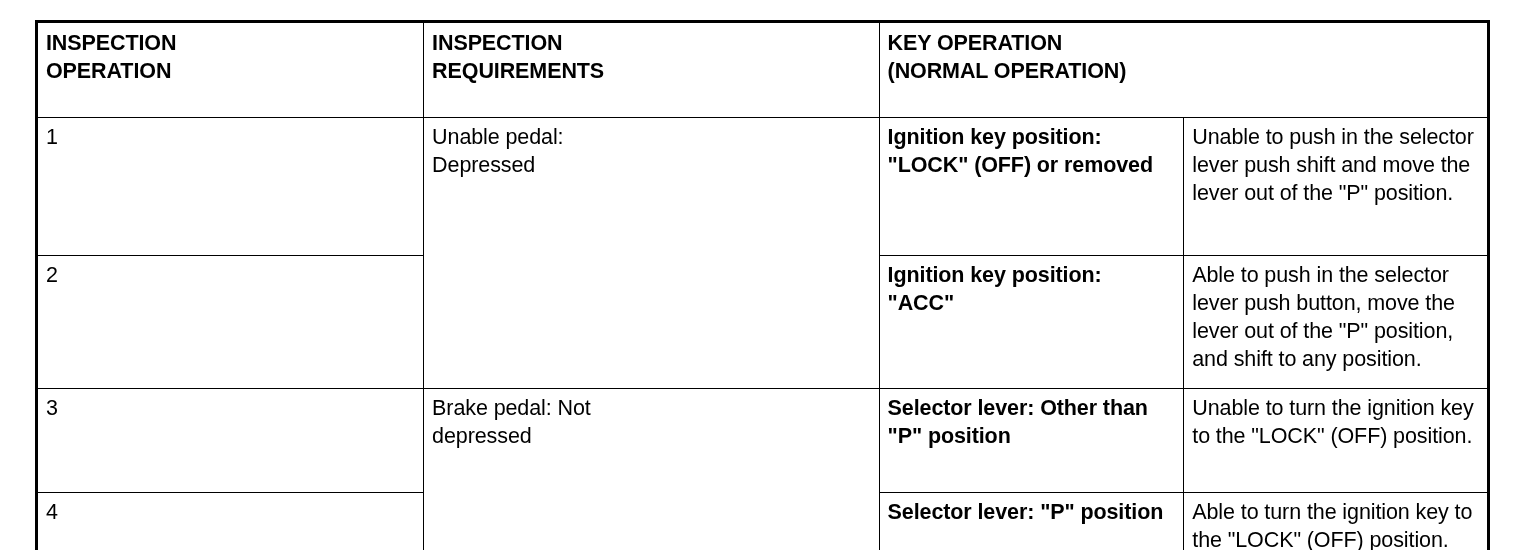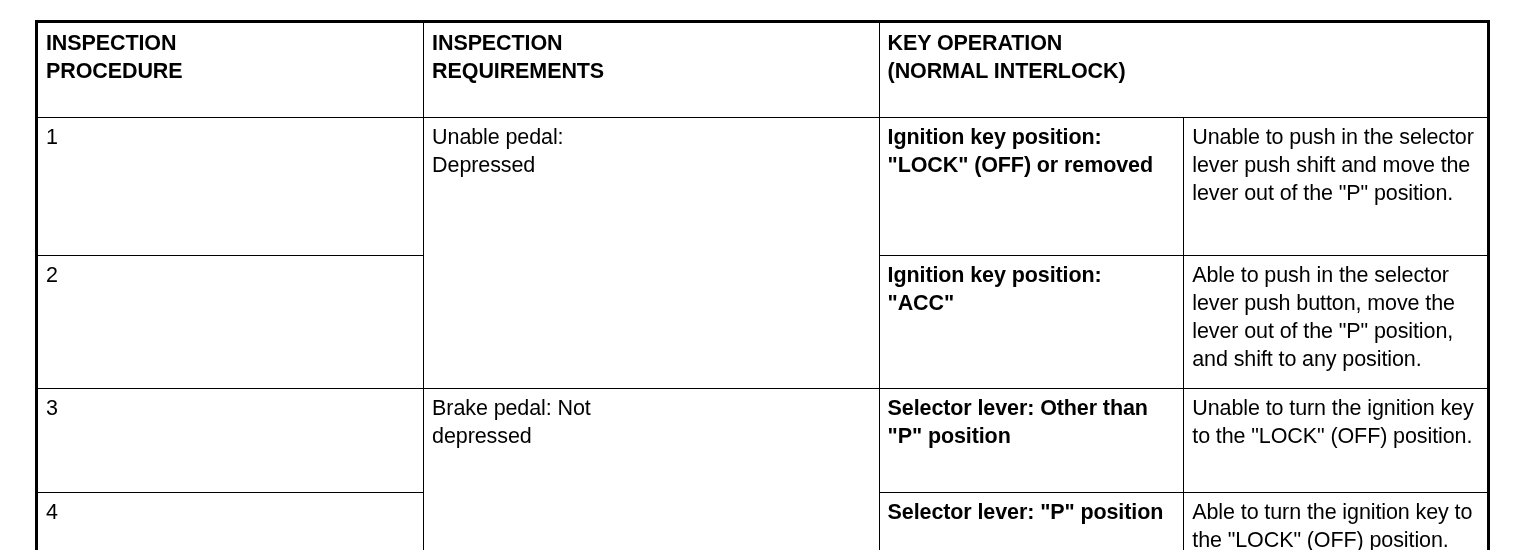--- a/index.html
+++ b/index.html
@@ -67,7 +67,7 @@
       <tr class="head-row">
         <td class="col-proc">
           <span class="cell-line">INSPECTION</span>
-          <span class="cell-line">PROCEDURE</span>
+          <span class="cell-line">OPERATION</span>
         </td>
         <td class="col-req">
           <span class="cell-line">INSPECTION</span>

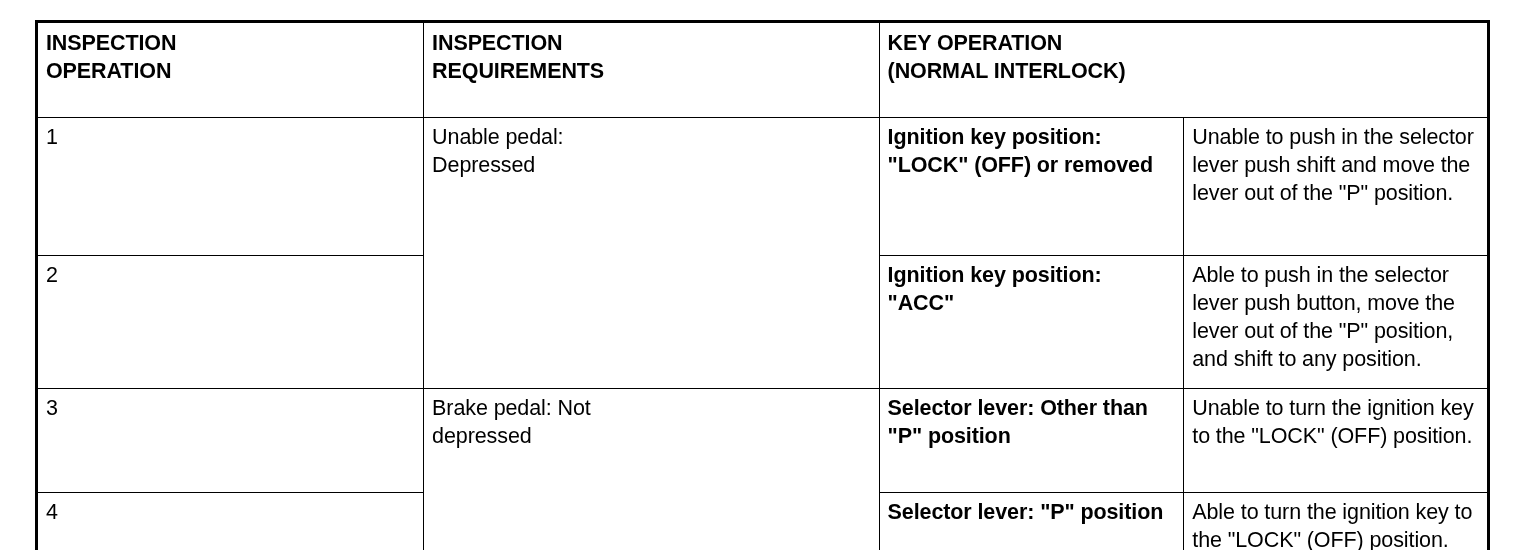--- a/index.html
+++ b/index.html
@@ -75,7 +75,7 @@
         </td>
         <td class="col-key" colspan="2">
           <span class="cell-line">KEY OPERATION</span>
-          <span class="cell-line">(NORMAL INTERLOCK)</span>
+          <span class="cell-line">(NORMAL OPERATION)</span>
         </td>
       </tr>
 

